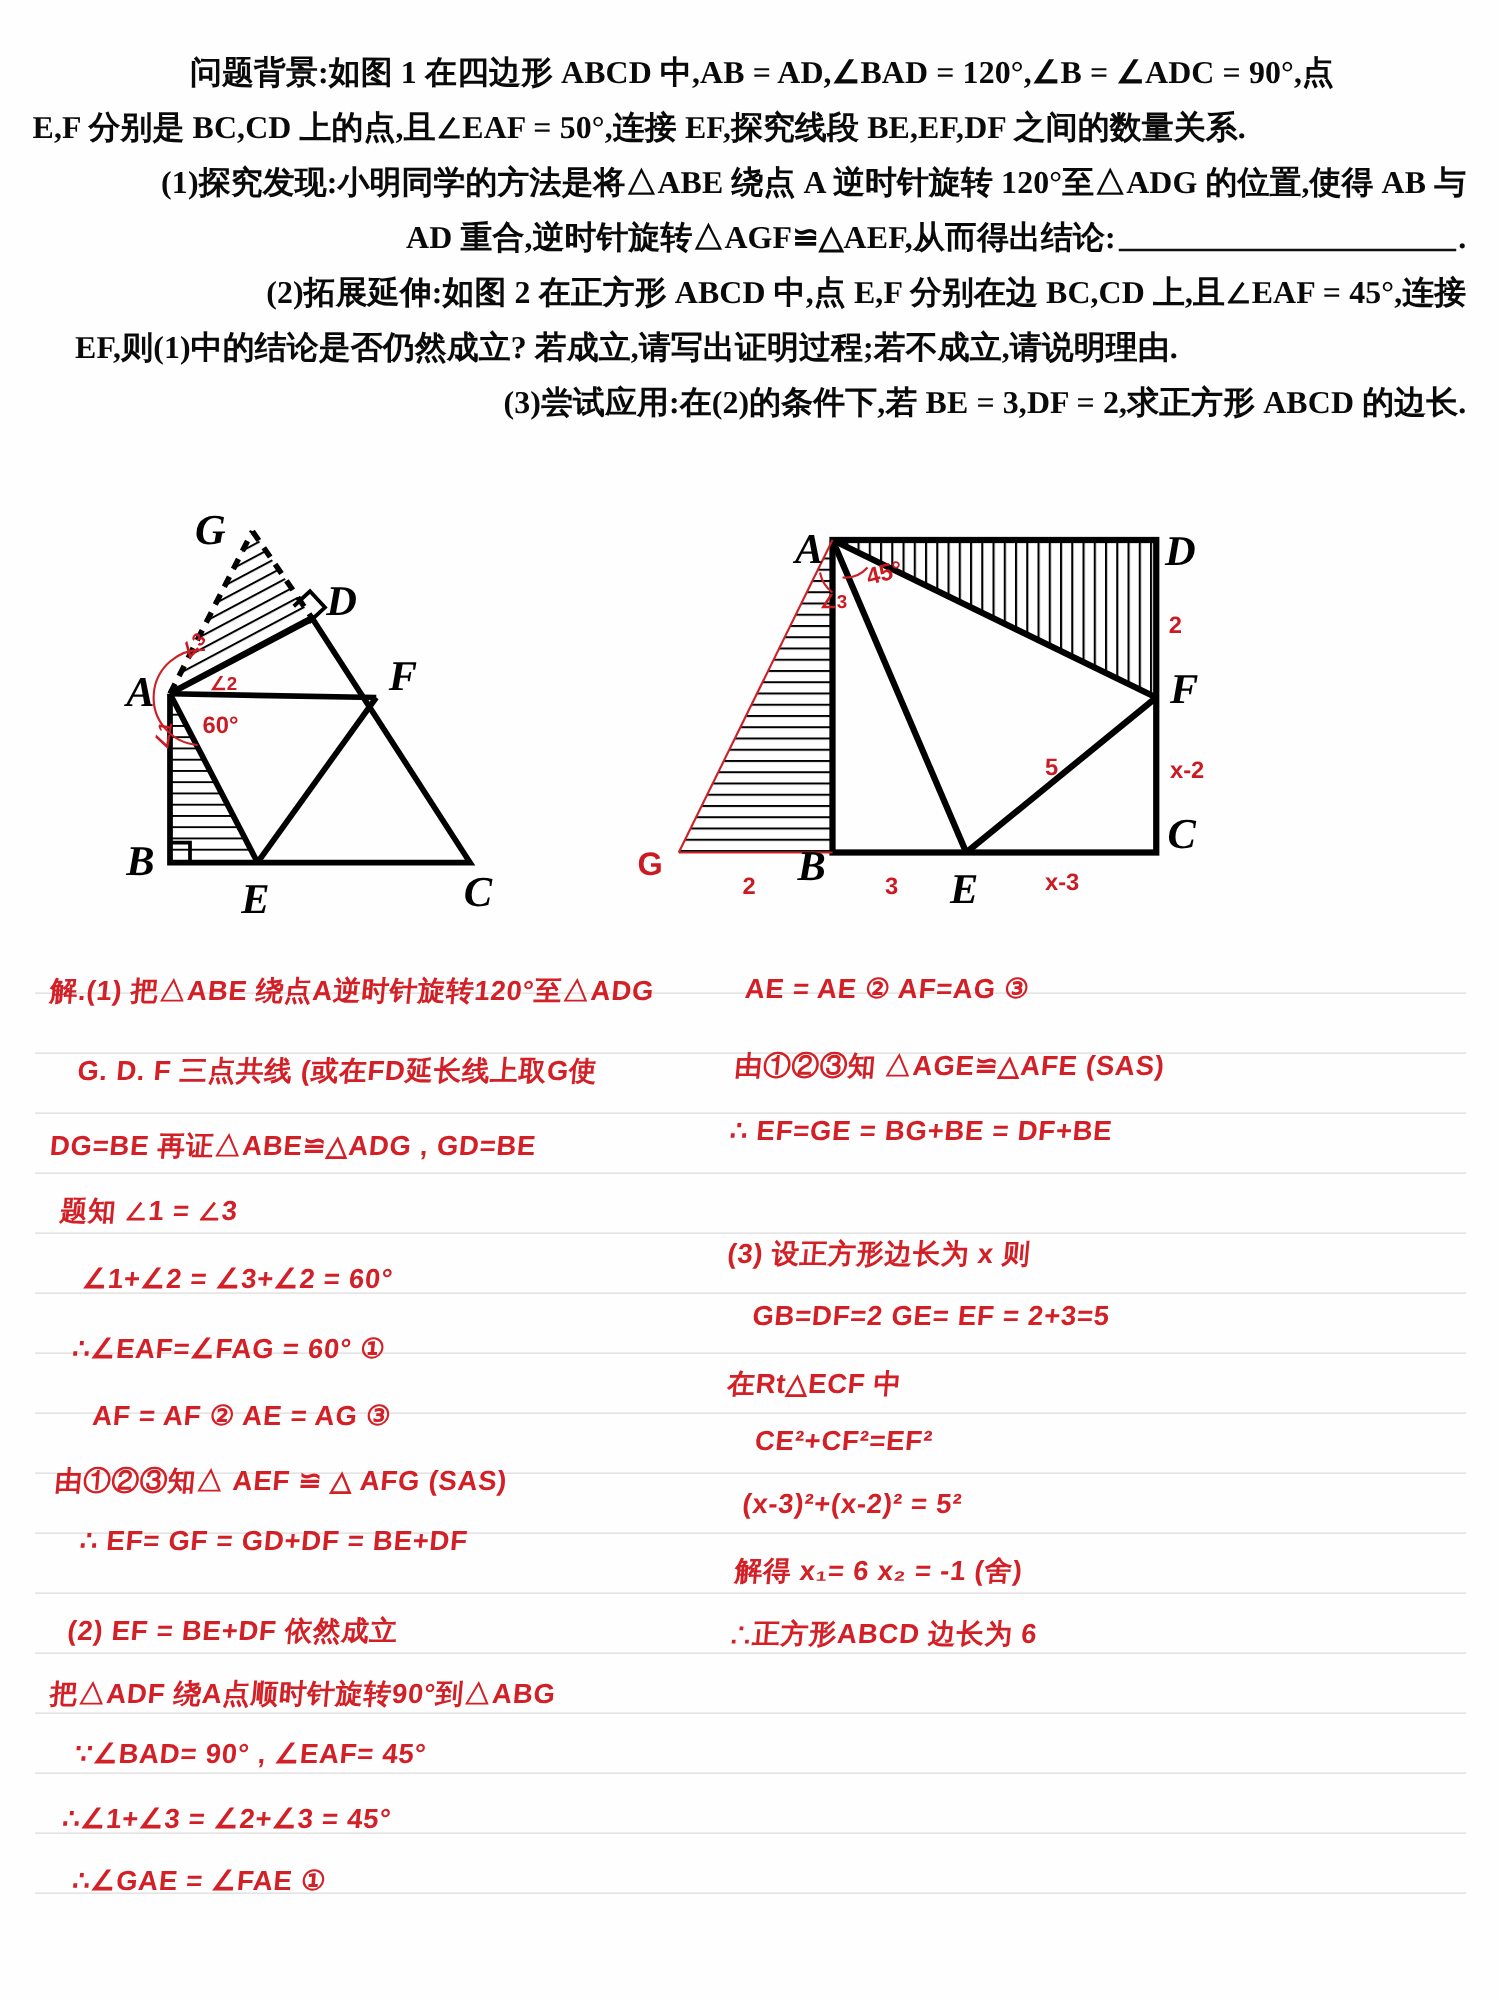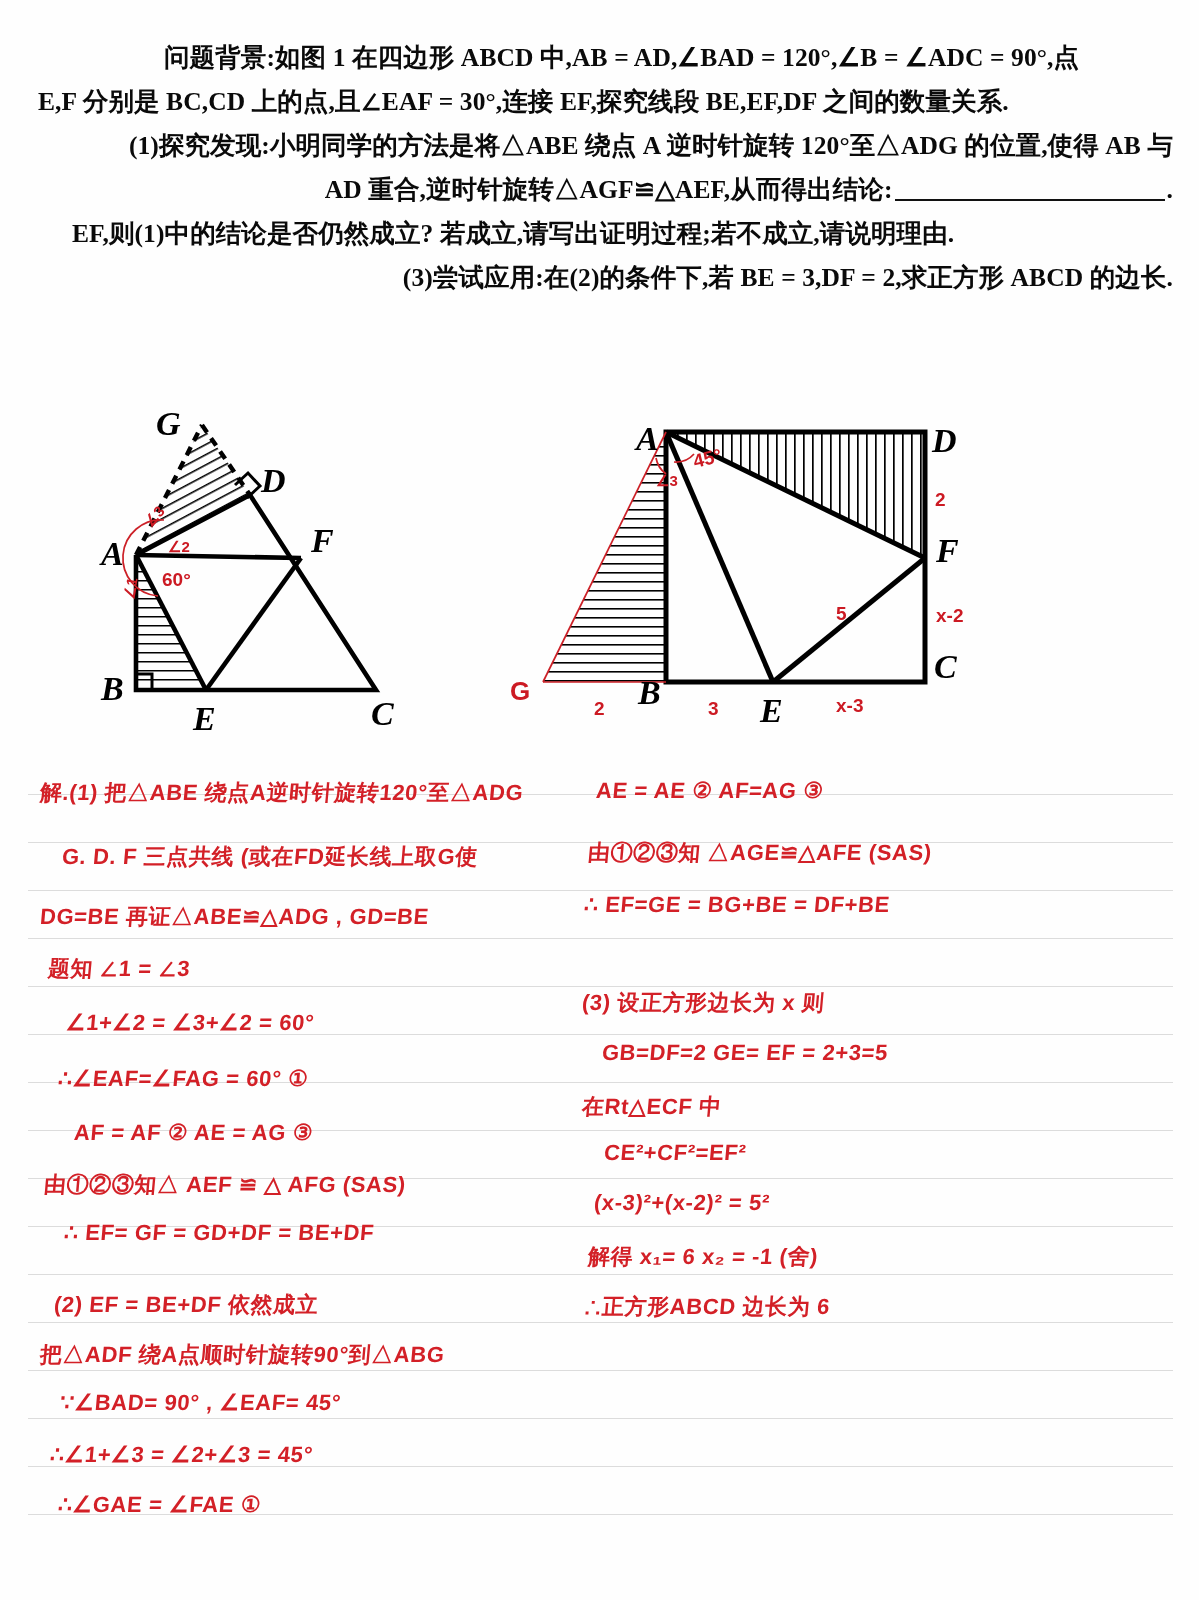--- a/index.html
+++ b/index.html
@@ -24,7 +24,6 @@
     letter-spacing:0.1px;
     padding:0 26px 0 26px;
     white-space:nowrap;
-    margin-left:12px;
   }
   .pline.indent{ text-indent:34px; }
   .pline.indent2{ text-indent:20px;text-align:right; }

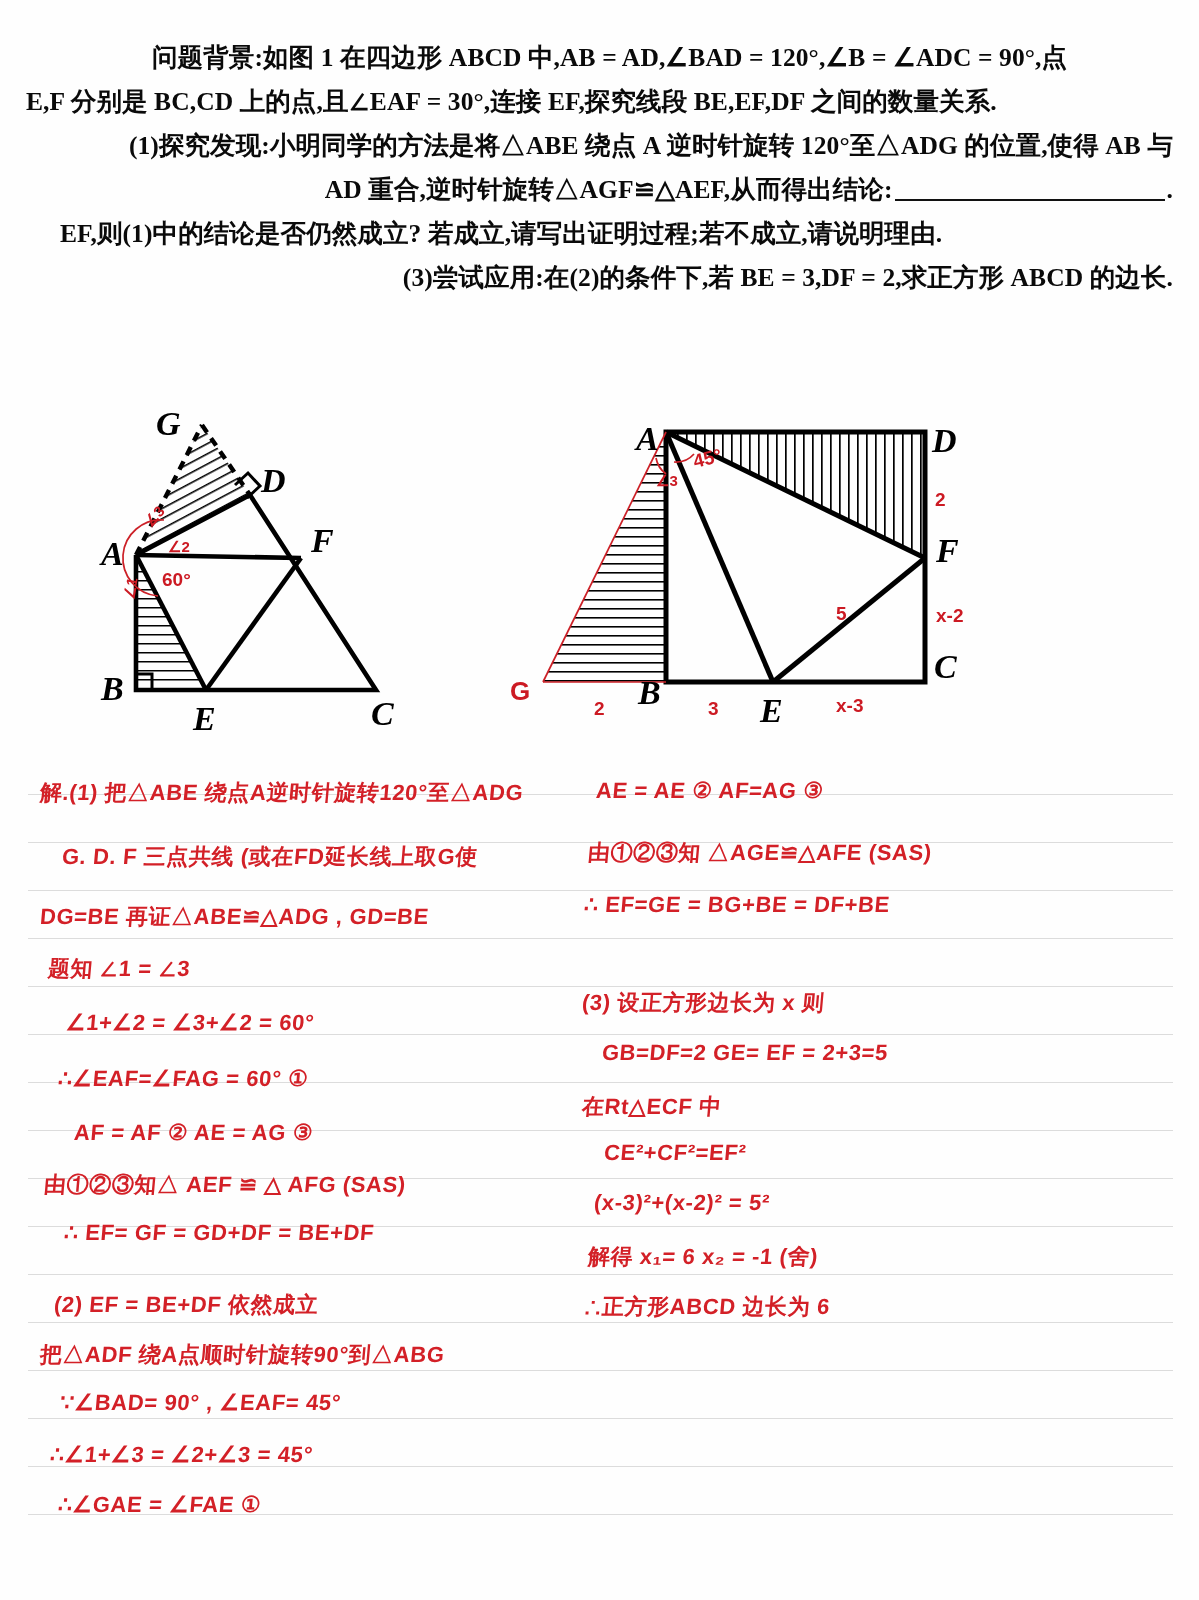--- a/index.html
+++ b/index.html
@@ -78,7 +78,7 @@
 
 <div class="problem">
   <div class="pline head">问题背景:如图 1 在四边形 ABCD 中,AB = AD,∠BAD = 120°,∠B = ∠ADC = 90°,点</div>
-  <div class="pline">E,F 分别是 BC,CD 上的点,且∠EAF = 30°,连接 EF,探究线段 BE,EF,DF 之间的数量关系.</div>
+  <div class="pline">E,F 分别是 BC,CD 上的点,且∠EAF = 50°,连接 EF,探究线段 BE,EF,DF 之间的数量关系.</div>
   <div class="pline indent2">(1)探究发现:小明同学的方法是将△ABE 绕点 A 逆时针旋转 120°至△ADG 的位置,使得 AB 与</div>
   <div class="pline indent2">
     <span>AD 重合,逆时针旋转△AGF≌△AEF,从而得出结论:</span><span class="blank-line"></span><span>.</span>

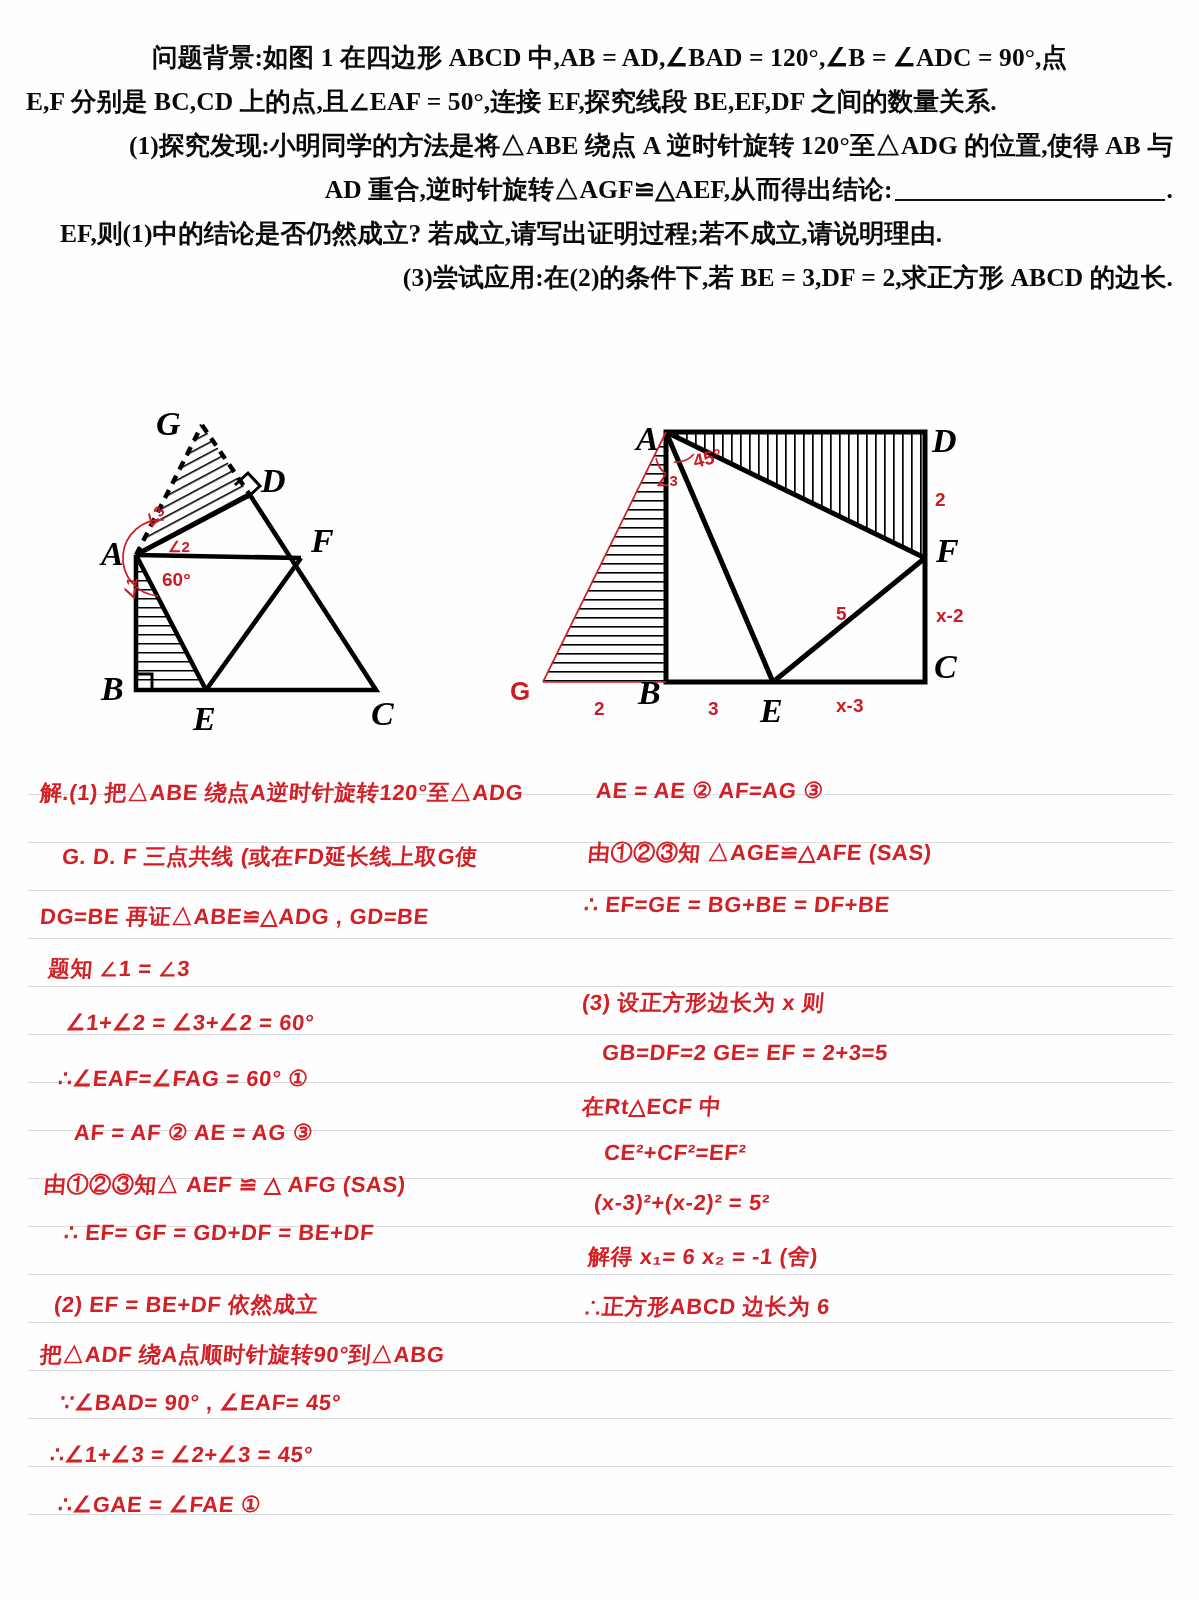--- a/index.html
+++ b/index.html
@@ -83,6 +83,7 @@
   <div class="pline indent2">
     <span>AD 重合,逆时针旋转△AGF≌△AEF,从而得出结论:</span><span class="blank-line"></span><span>.</span>
   </div>
+  <div class="pline indent2">(2)拓展延伸:如图 2 在正方形 ABCD 中,点 E,F 分别在边 BC,CD 上,且∠EAF = 45°,连接</div>
   <div class="pline indent">EF,则(1)中的结论是否仍然成立? 若成立,请写出证明过程;若不成立,请说明理由.</div>
   <div class="pline indent2">(3)尝试应用:在(2)的条件下,若 BE = 3,DF = 2,求正方形 ABCD 的边长.</div>
 </div>

